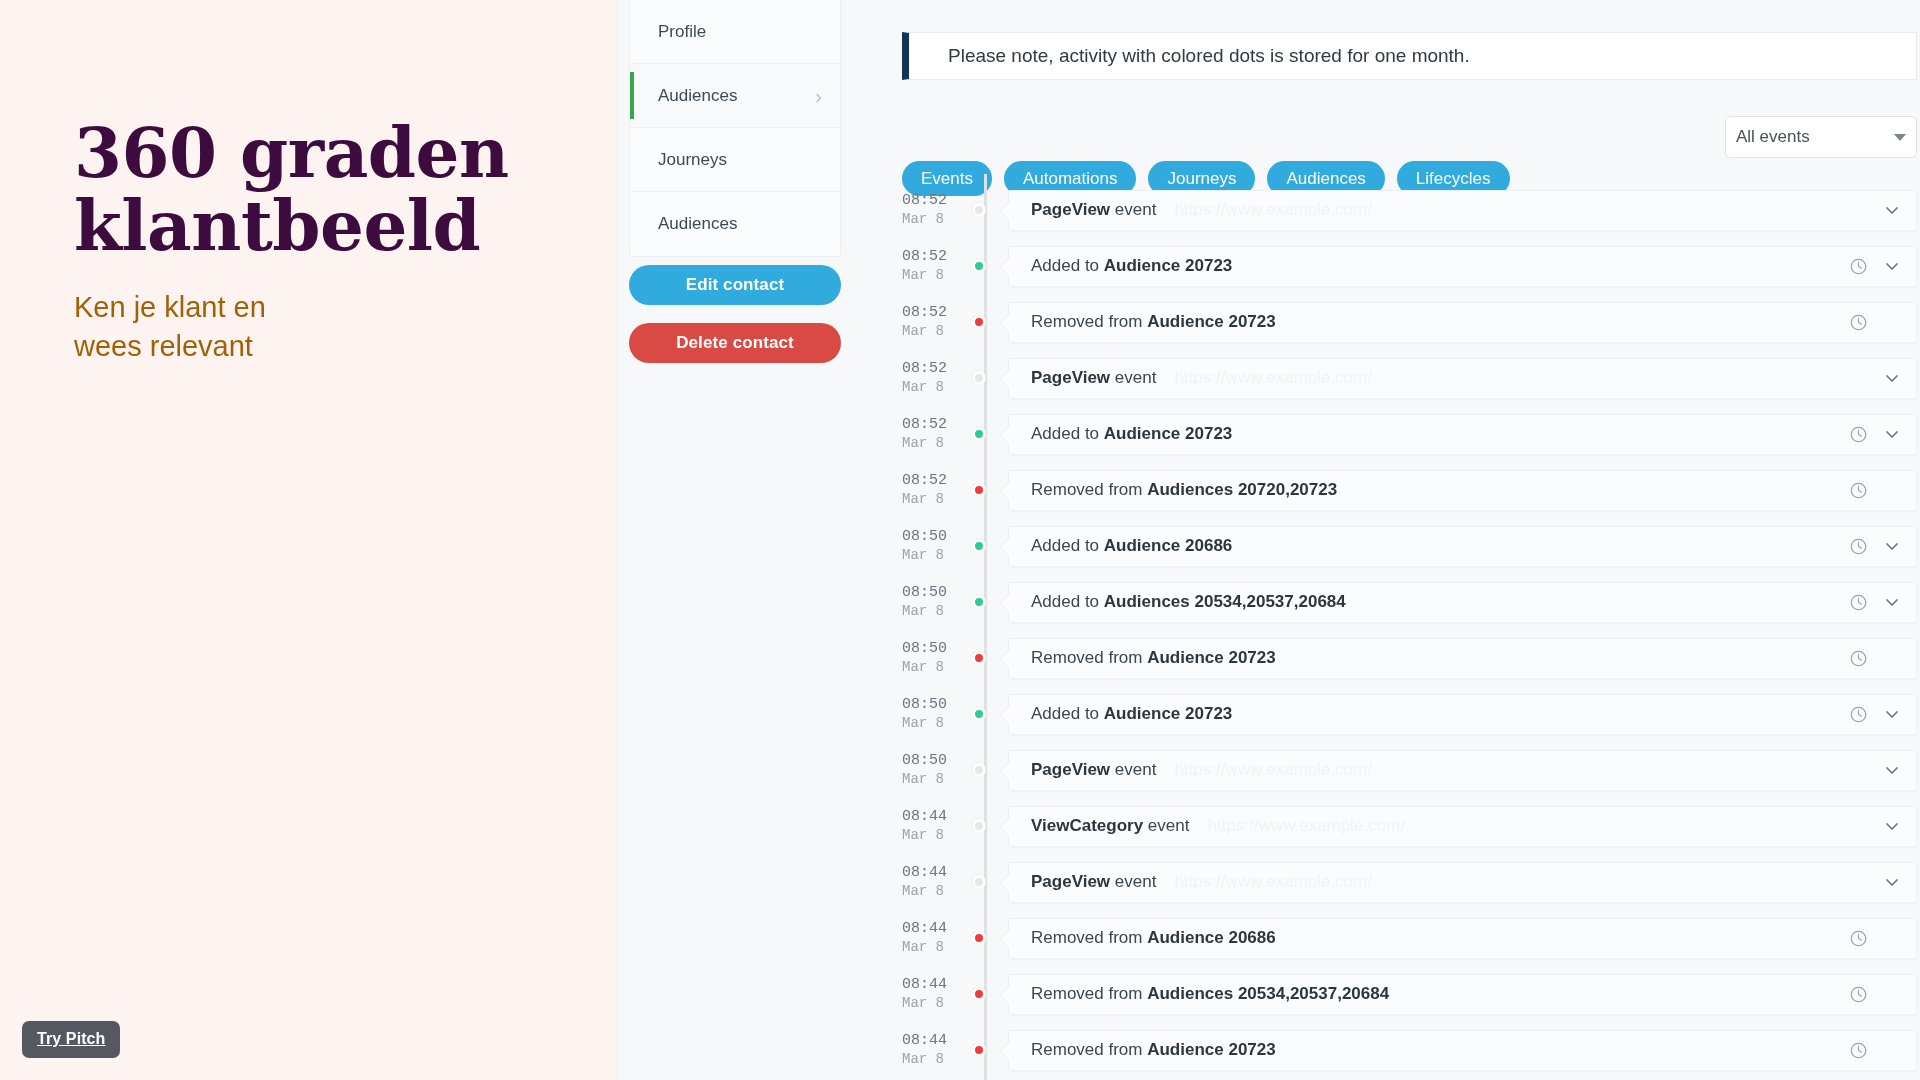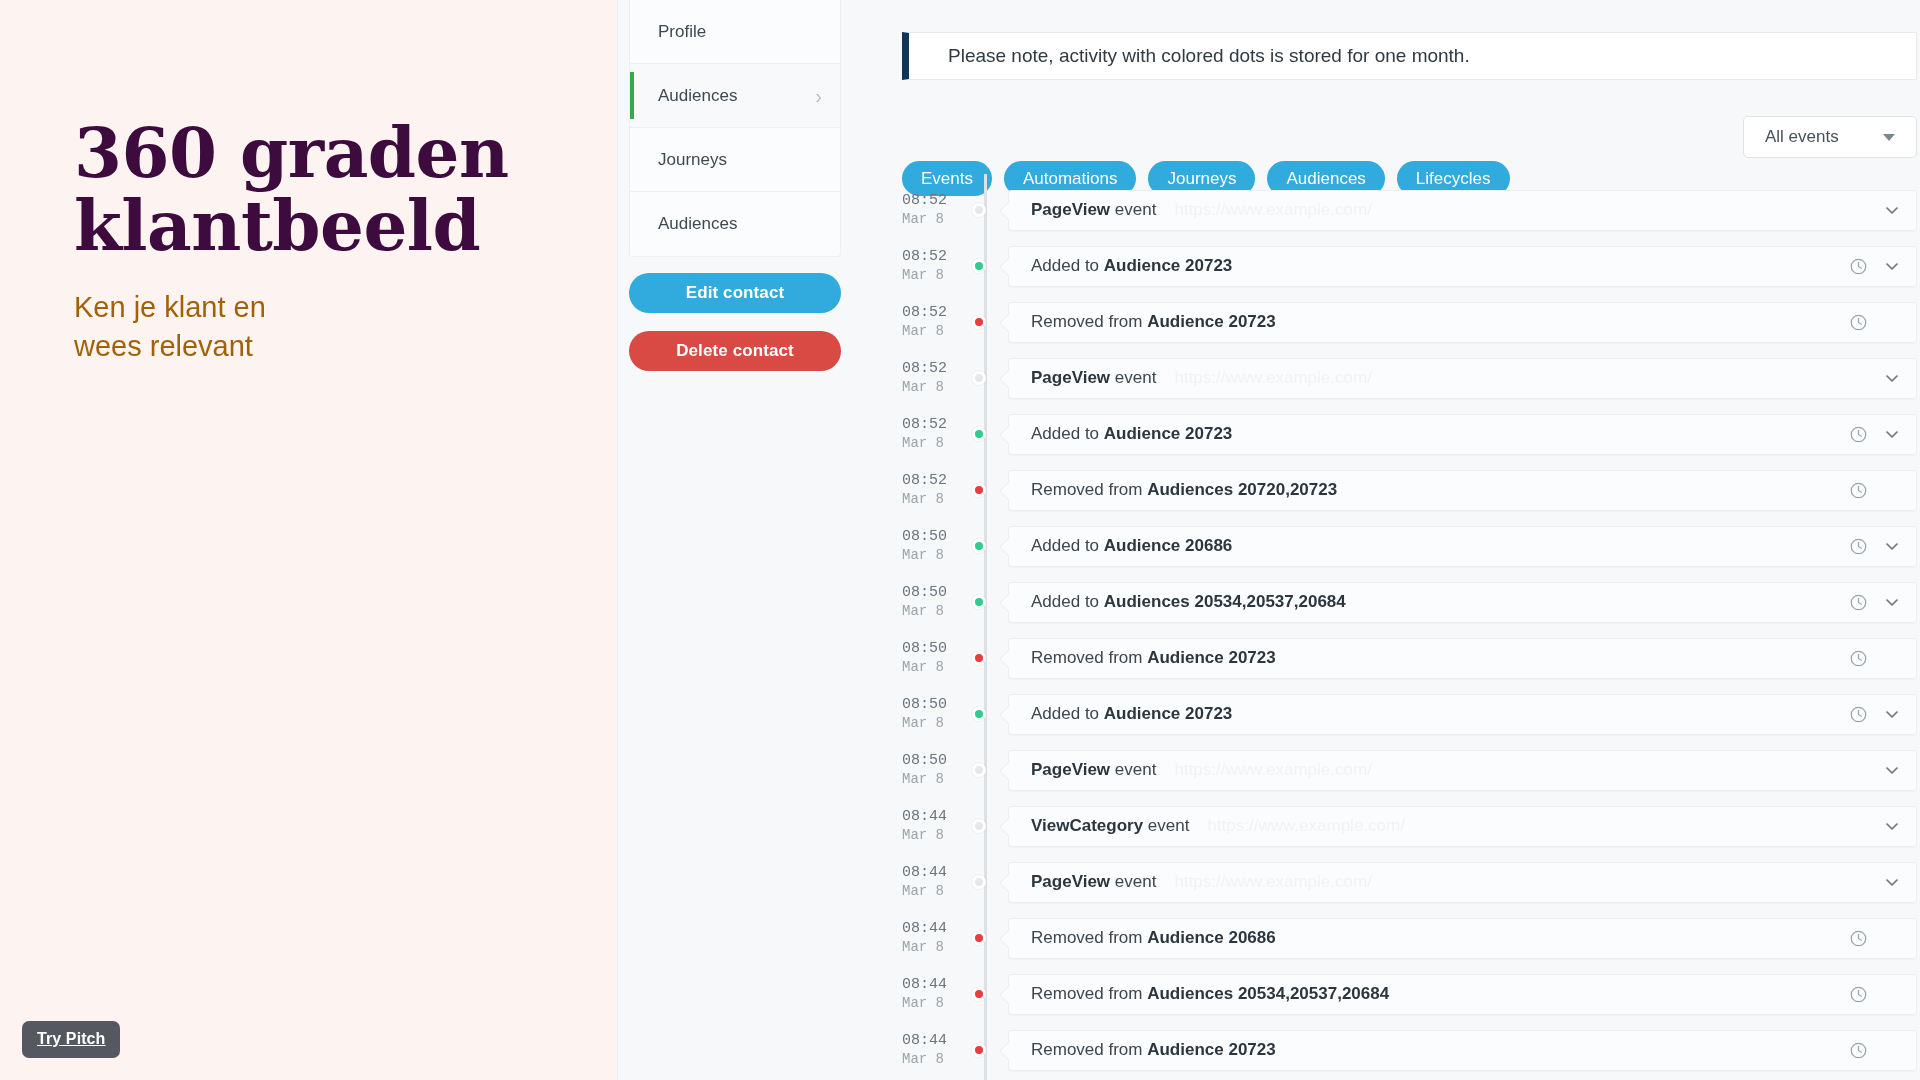--- a/index.html
+++ b/index.html
@@ -209,14 +209,14 @@
     position: absolute;
     right: 0;
     top: -4px;
-    width: 174px;
+    width: 192px;
     height: 42px;
     background: #ffffff;
     border: 1px solid #dfe4e8;
     border-radius: 5px;
     display: flex;
     align-items: center;
-    padding: 0 21px;
+    padding: 0 10px;
     cursor: pointer;
   }
   .select-value {

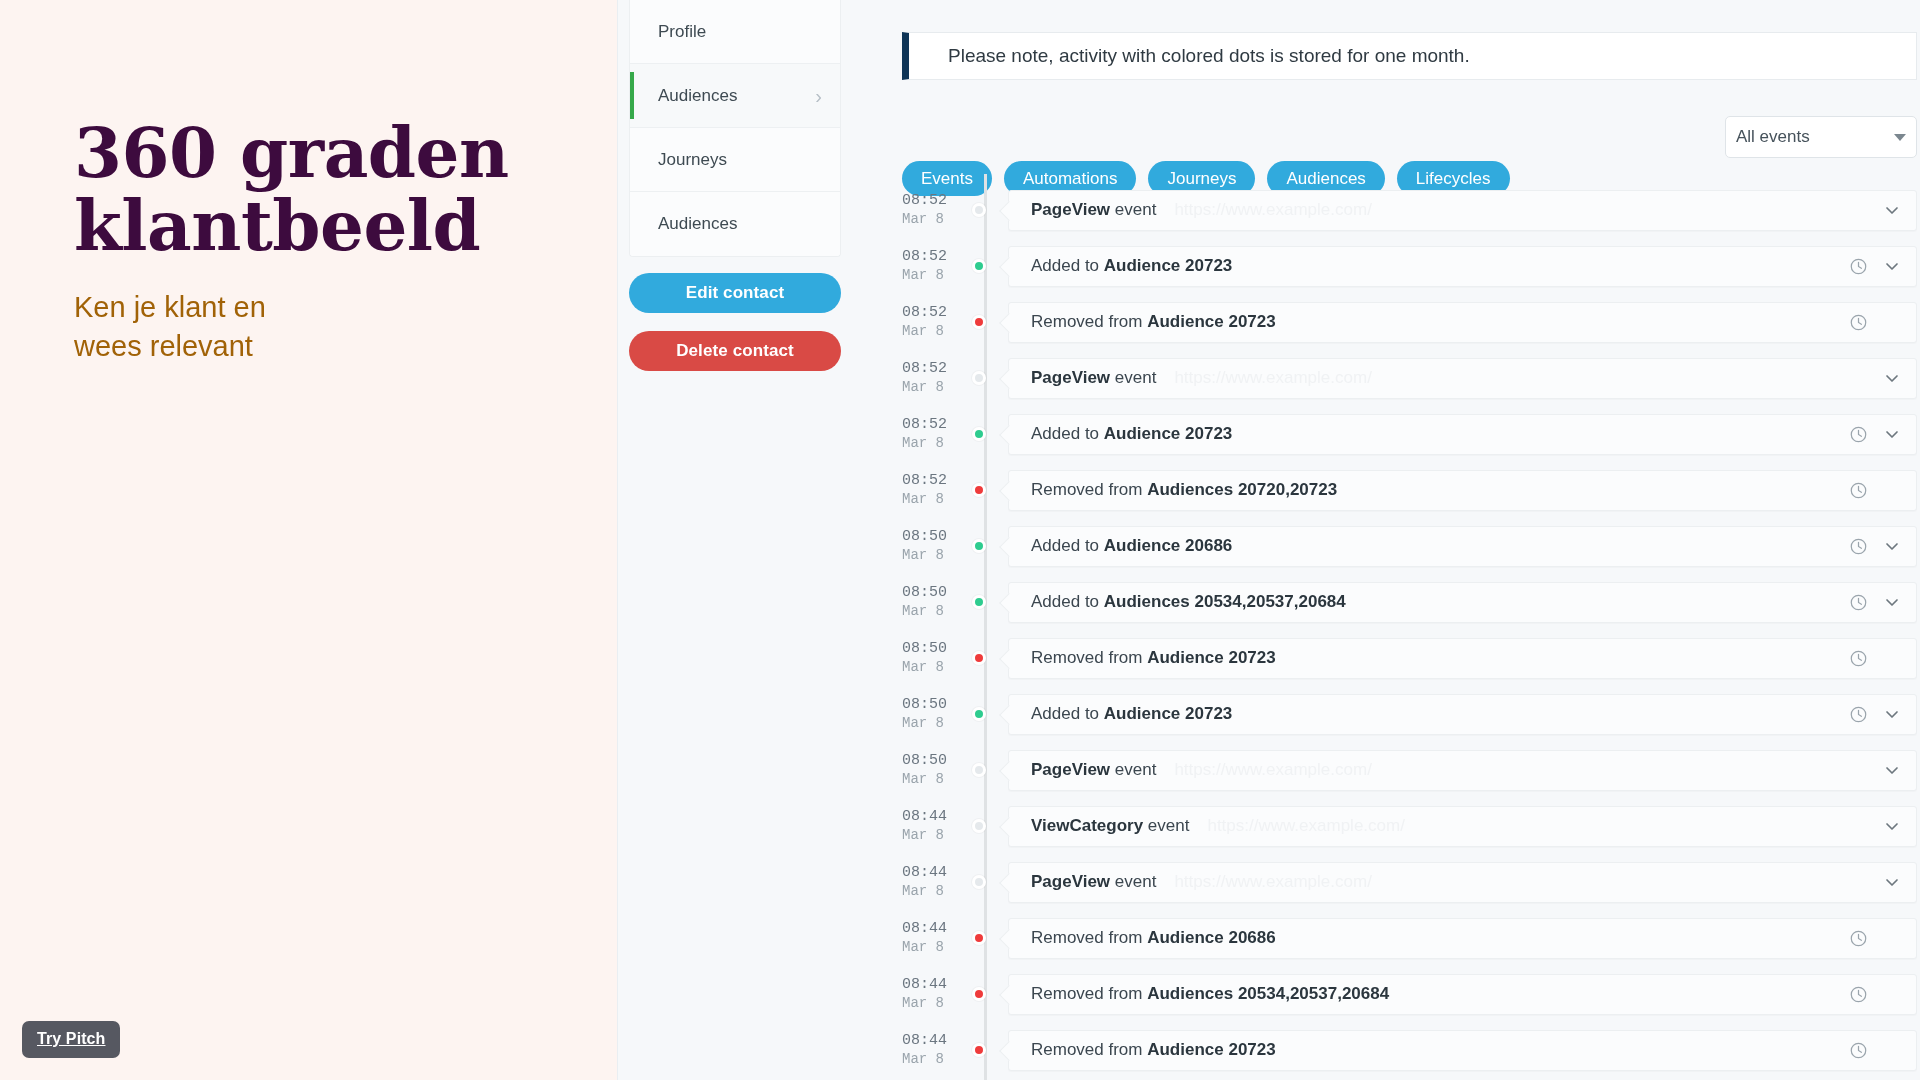--- a/index.html
+++ b/index.html
@@ -140,7 +140,7 @@
     letter-spacing: 0.1px;
   }
   .btn-edit {
-    margin-top: 16px;
+    margin-top: 8px;
     background: #31aadd;
   }
   .btn-delete {

